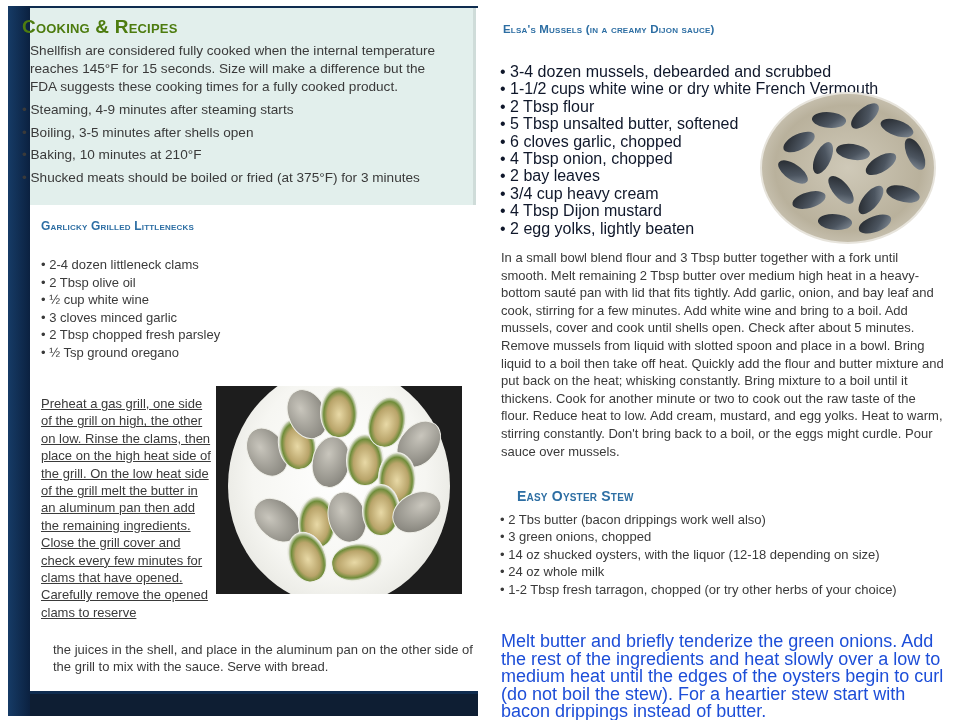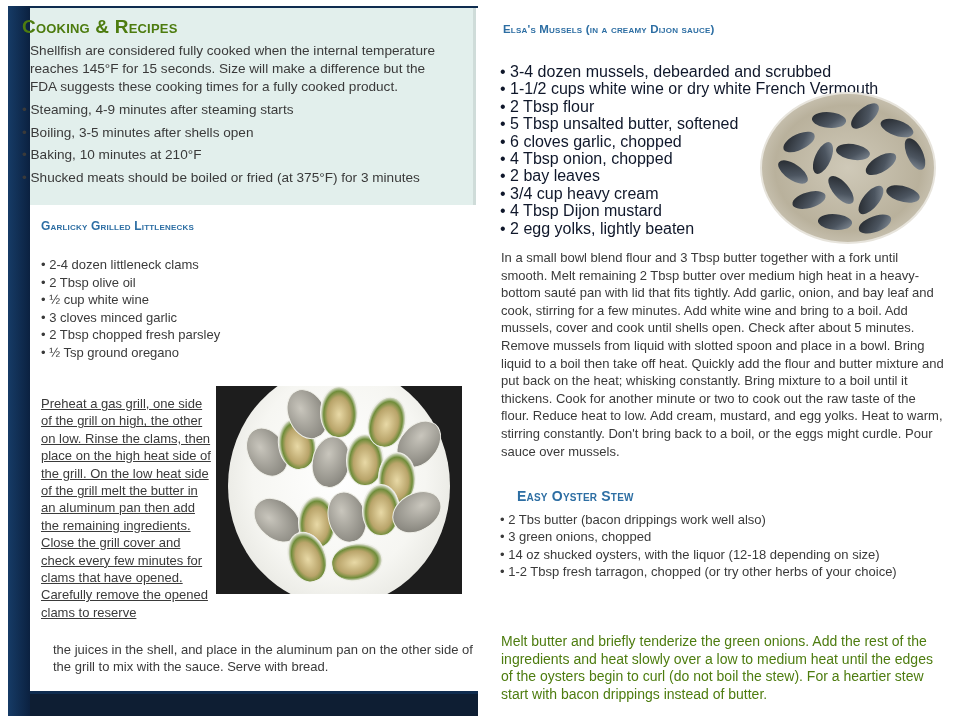--- a/index.html
+++ b/index.html
@@ -135,6 +135,7 @@
   <li>2 Tbs butter (bacon drippings work well also)</li>
   <li>3 green onions, chopped</li>
   <li>14 oz shucked oysters, with the liquor (12-18 depending on size)</li>
+  <li>24 oz whole milk</li>
   <li>1-2 Tbsp fresh tarragon, chopped (or try other herbs of your choice)</li>
 </ul>
 <p class="oyster-steps">Melt butter and briefly tenderize the green onions.  Add the rest of the ingredients and heat slowly over a low to medium heat until the edges of the oysters begin to curl (do not boil the stew).  For a heartier stew start with bacon drippings instead of butter.</p>

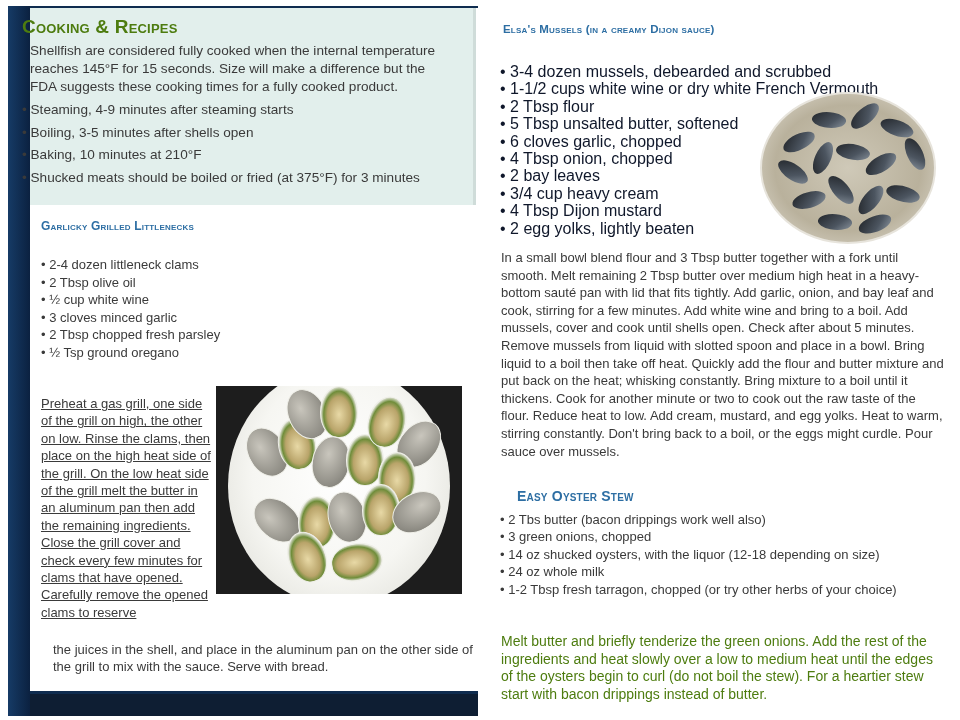--- a/index.html
+++ b/index.html
@@ -41,7 +41,7 @@
 
   .oyster-title { left: 503px; top: 488px; font-size: 14px; margin-left: 14px; }
   .oyster-list { position: absolute; left: 500px; top: 511px; font-size: 13px; line-height: 17.4px; color: #3a3a3a; }
-  .oyster-steps { position: absolute; left: 501px; top: 633px; width: 445px; font-size: 14px; line-height: 17.6px; color: #4d7c0f; }
+  .oyster-steps { position: absolute; left: 501px; top: 633px; width: 445px; font-size: 18px; line-height: 17.6px; color: #1d4ed8; }
 </style>
 </head>
 <body>

